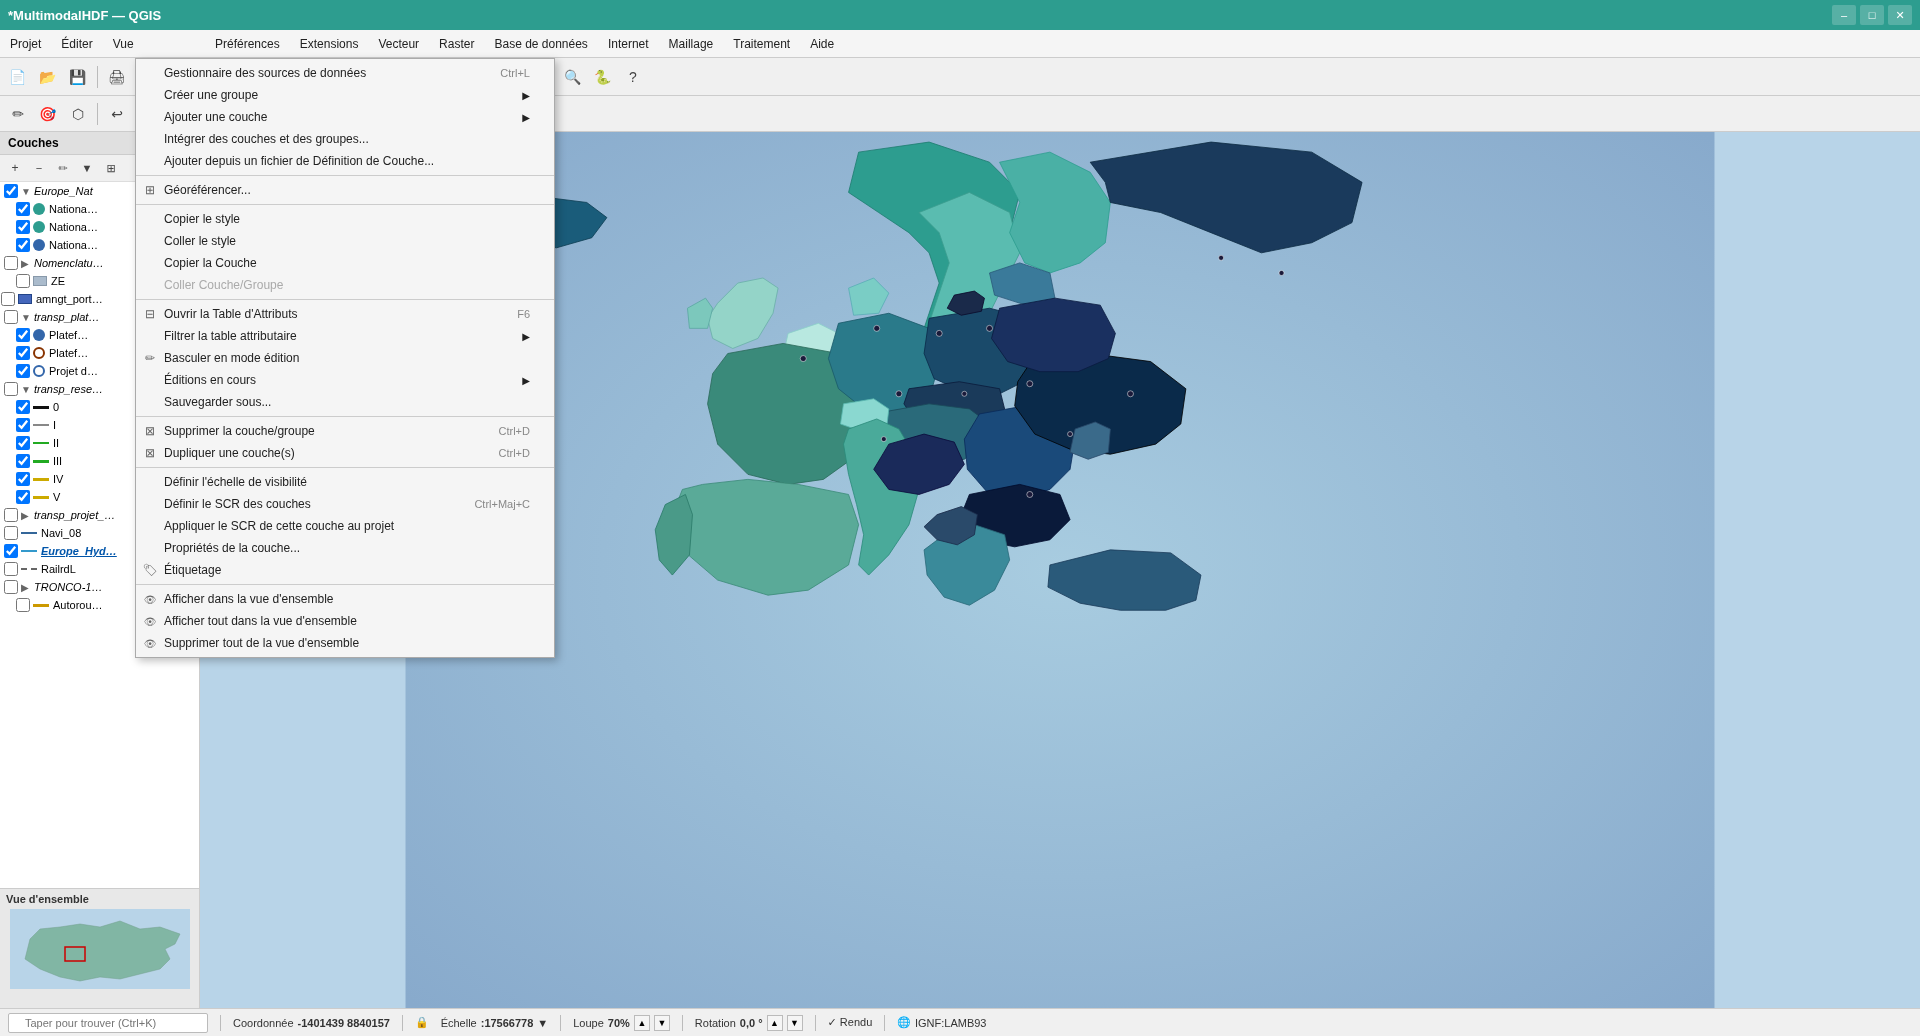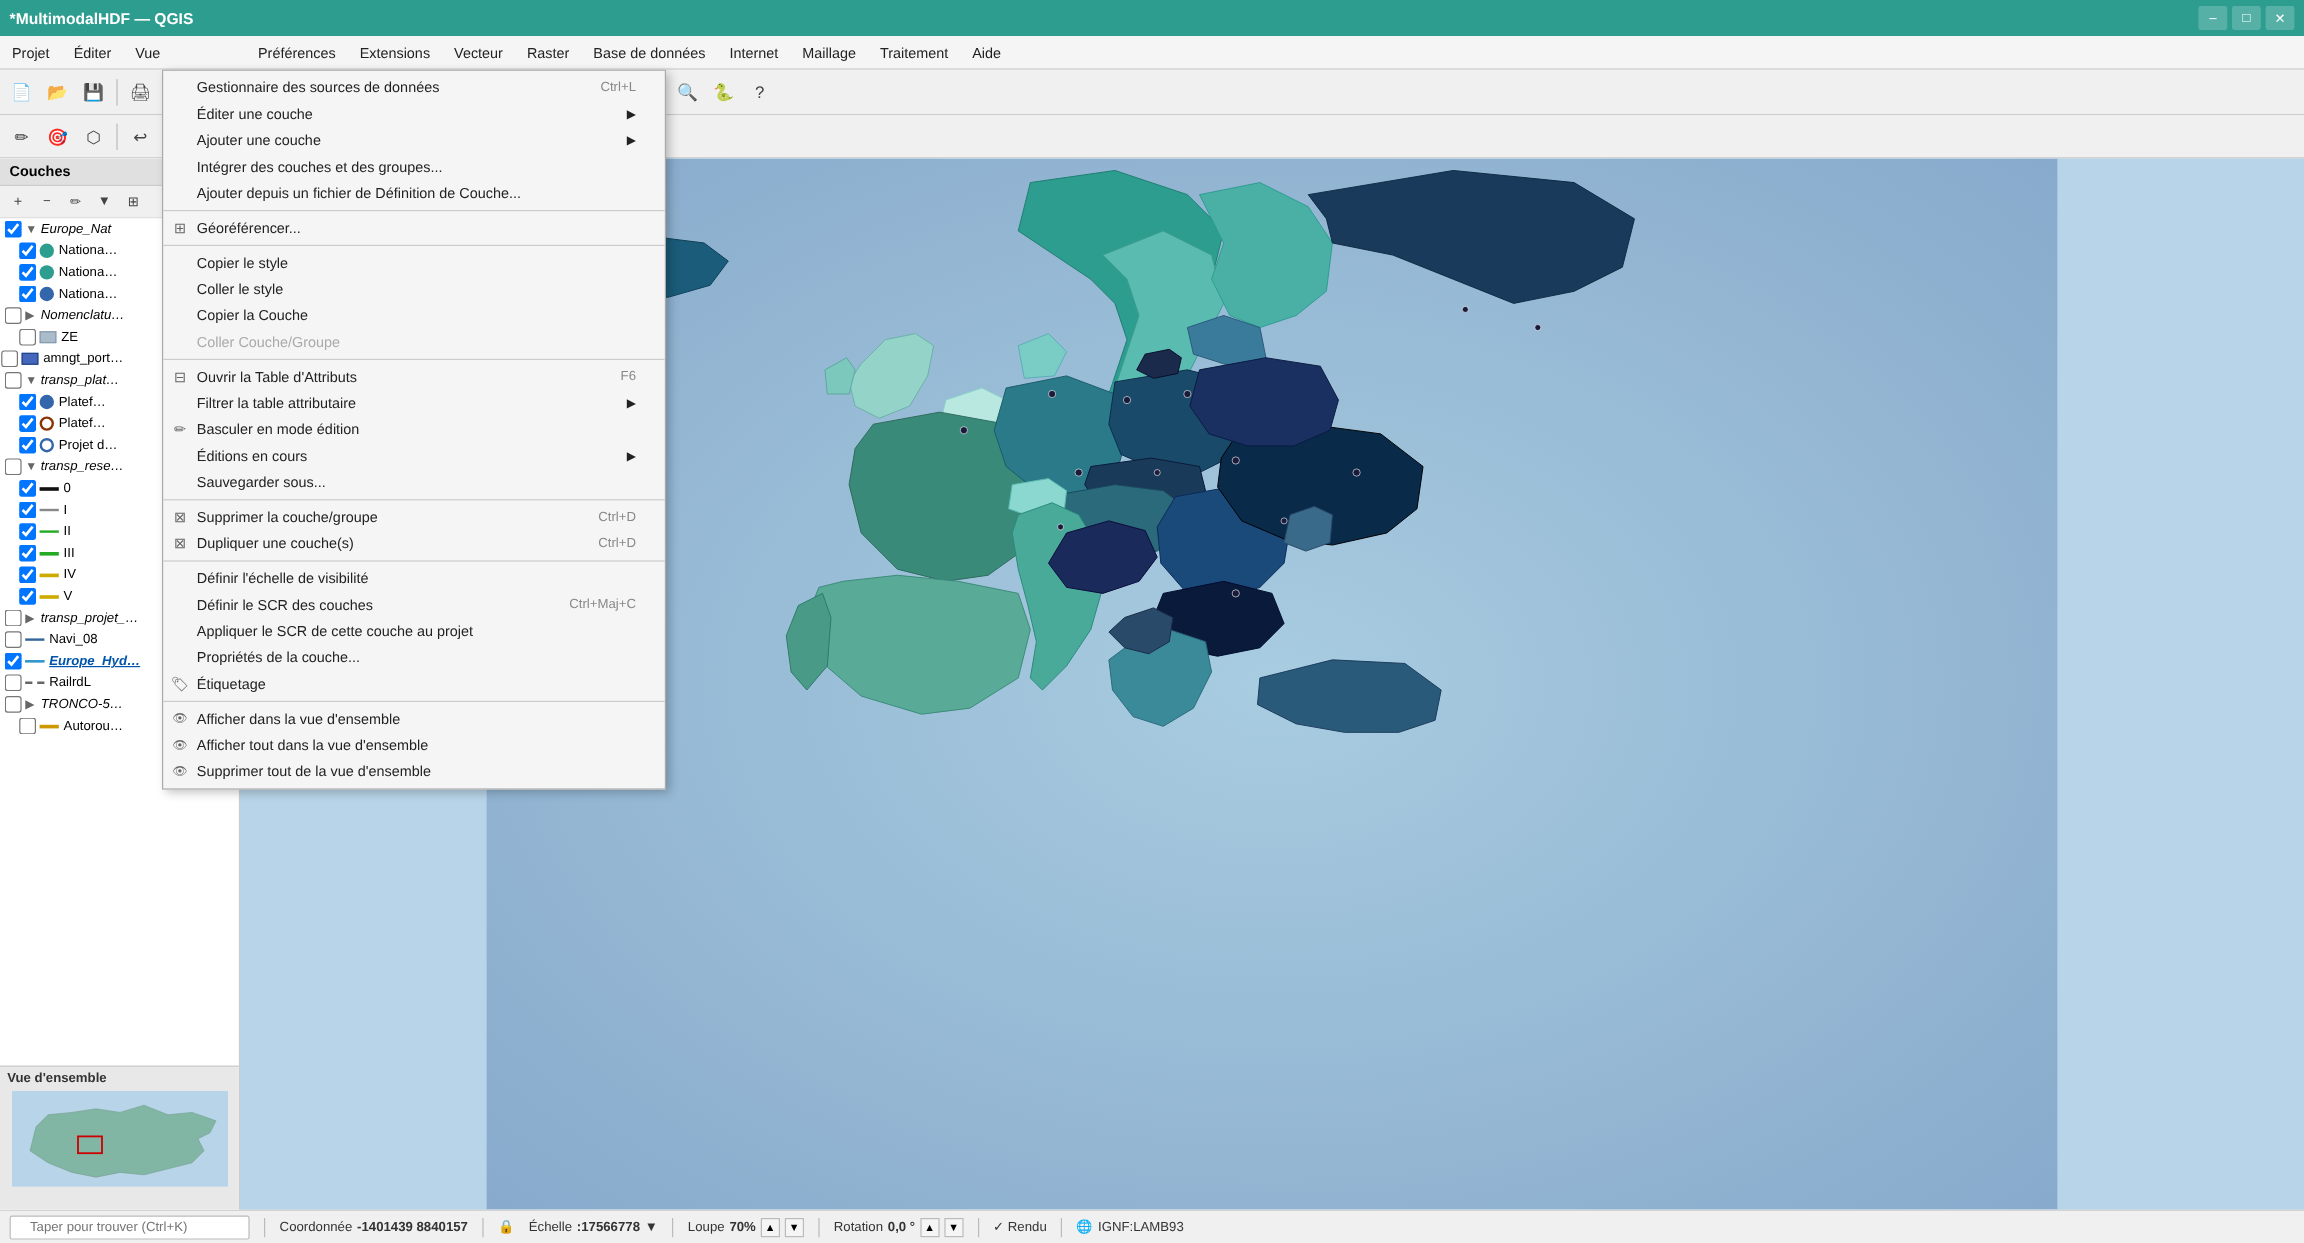--- a/index.html
+++ b/index.html
@@ -546,7 +546,7 @@
   </div>
   <div class="dd-item has-icon">
     <span class="dd-icon"> </span>
-    <span>Éditer une couche</span>
+    <span>Créer une groupe</span>
     <span class="dd-arrow">▶</span>
   </div>
   <div class="dd-item has-icon">

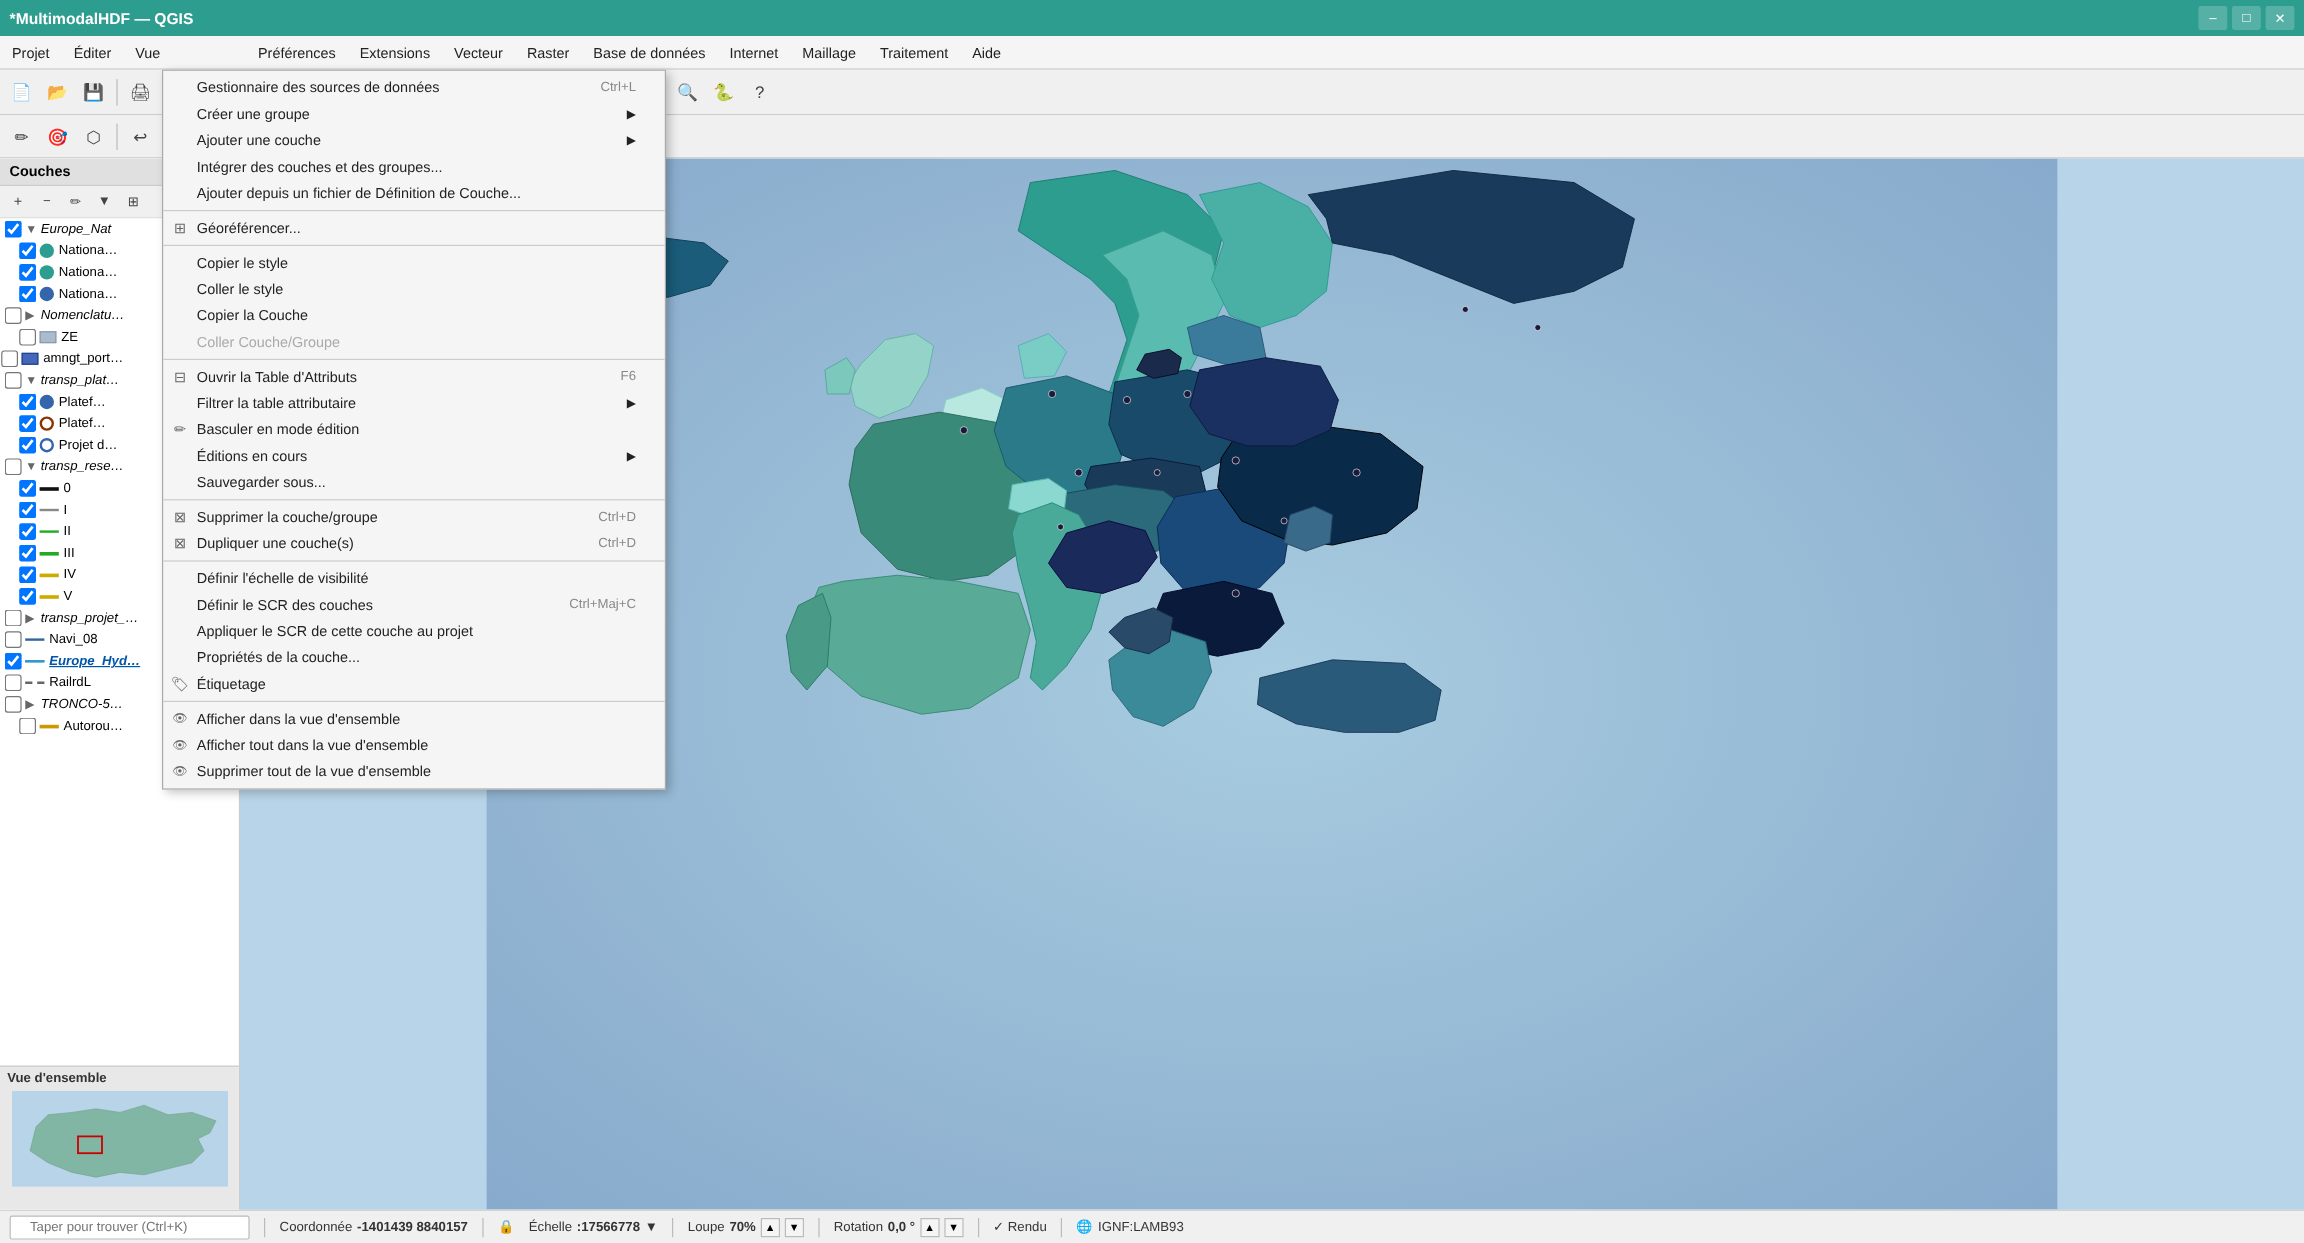--- a/index.html
+++ b/index.html
@@ -432,7 +432,7 @@
       <div class="layer-item" style="padding-left:4px;">
         <input type="checkbox" class="checkbox" style="">
         <span class="expander">▶</span>
-        <span style="font-style:italic;">TRONCO-5…</span>
+        <span style="font-style:italic;">TRONCO-1…</span>
       </div>
       <div class="layer-item indent1">
         <input type="checkbox" class="checkbox" style="">

